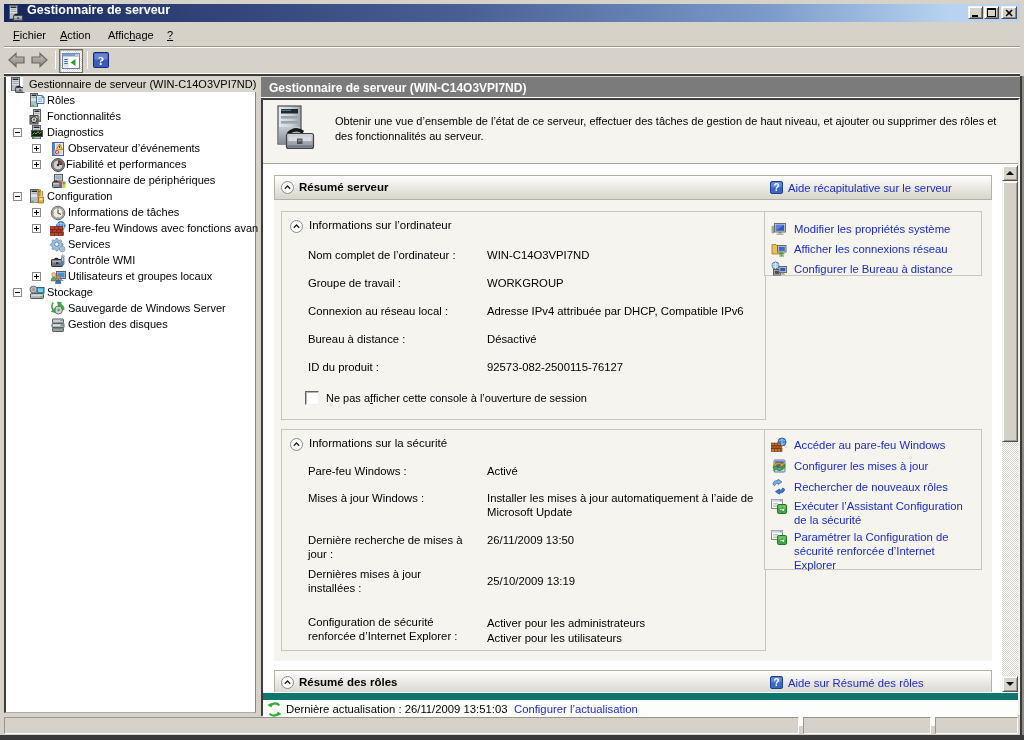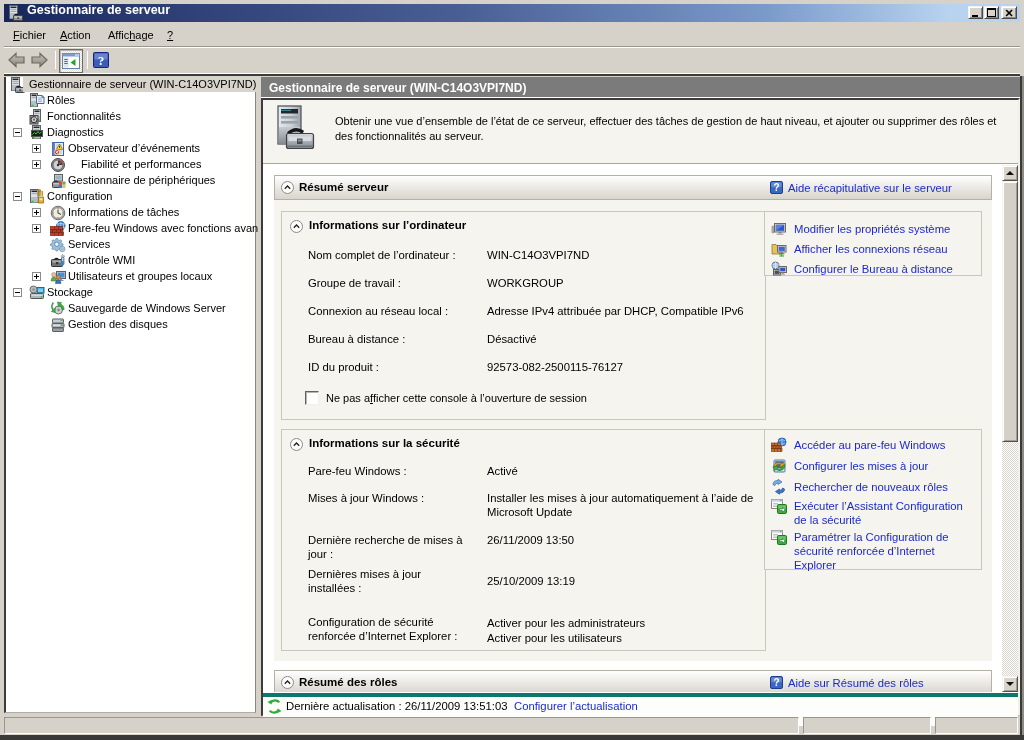--- a/index.html
+++ b/index.html
@@ -222,7 +222,7 @@
           <circle cx="8" cy="8" r="1.2" fill="#2e2e30"></circle>
         </svg>
       </div>
-      <div class="txt" style="left:75px">Fiabilité et performances</div>
+      <div class="txt" style="left:60px">Fiabilité et performances</div>
     </div>
 <div class="trow" style="top:96px">
       <div class="icon" style="left:44px">

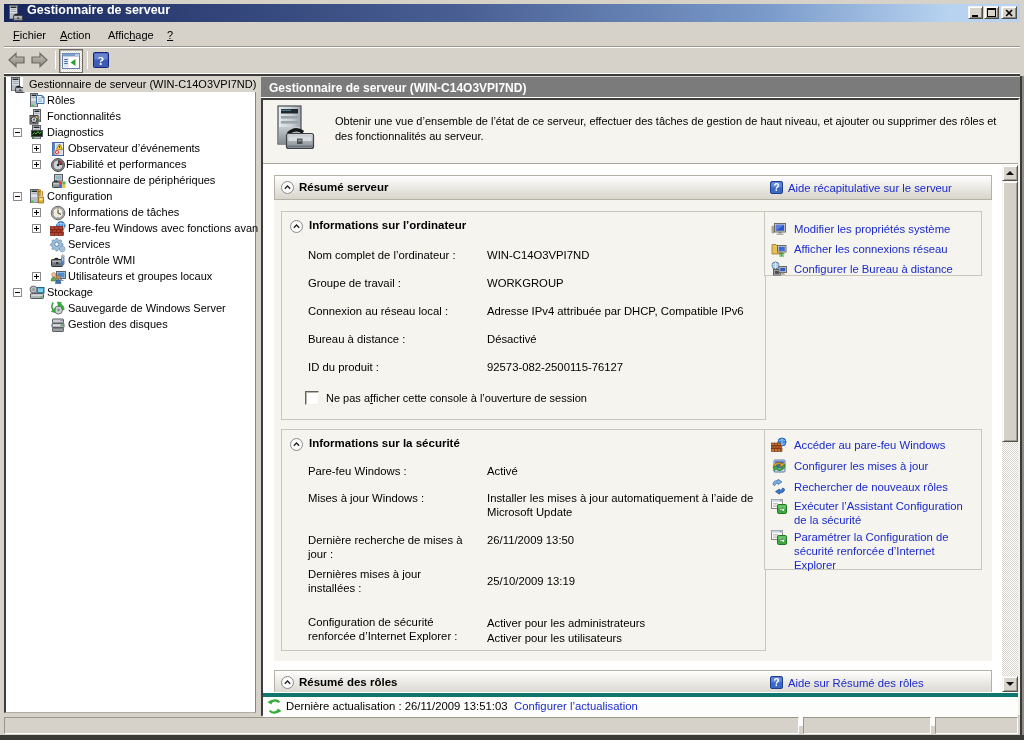--- a/index.html
+++ b/index.html
@@ -29,7 +29,7 @@
 .sechead{position:absolute;left:11px;width:718px;height:25px;background:linear-gradient(#ffffff,#e9e7e1 55%,#d8d5cc);border:1px solid #b5b1a7}
 .sechead .st{position:absolute;left:24px;top:5px;font-weight:bold;font-size:11.5px}
 .ibox{position:absolute;background:#f5f4ee;border:1px solid #c9c6bc}
-.bt{position:absolute;font-weight:bold;font-size:11.5px}
+.bt{position:absolute;font-weight:normal;font-size:11.5px}
 .lbl{position:absolute;left:26px;line-height:13.5px}
 .val{position:absolute;left:205px;line-height:13.5px}
 .chev{position:absolute;width:13px;height:13px}

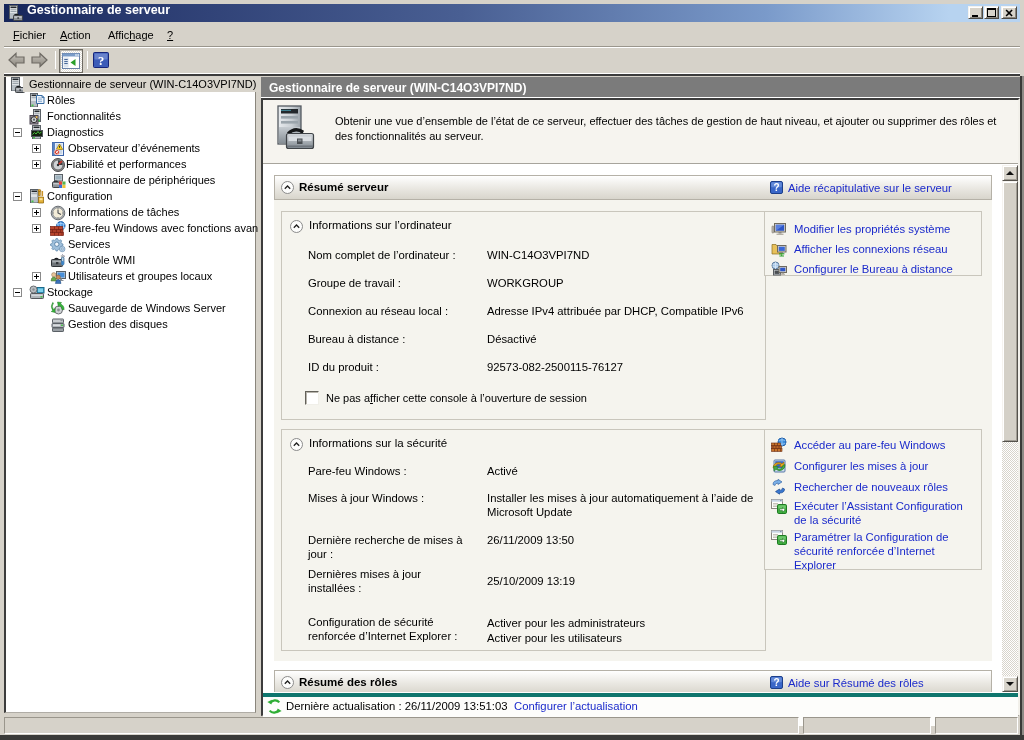--- a/index.html
+++ b/index.html
@@ -39,7 +39,7 @@
 .larow .ltx{position:absolute;left:29px;top:1px;width:175px}
 .scrollbar{left:739px;top:65px;width:16px;height:527px}
 .sbtn{position:absolute;left:0;width:16px;height:16px;background:#d8d4cb;border:1px solid;border-color:#f5f3ef #55524c #55524c #f5f3ef;box-shadow:inset 1px 1px 0 #fff,inset -1px -1px 0 #a09c93;text-align:center;line-height:15px;font-size:9px;color:#000}
-.refreshrow{left:0;top:593px;width:755px;height:33px;background:#fdfdfb;border-top:4px solid #0f766e}
+.refreshrow{left:0;top:593px;width:755px;height:33px;background:#fdfdfb;border-top:7px solid #0f766e}
 .statusbar{left:4px;top:717px;height:17px;border:1px solid;border-color:#9a968c #fff #fff #9a968c;background:#d6d2c9}
 .bstrip{left:0;top:735px;width:1024px;height:5px;background:#3a3a38}
 svg{display:block}

